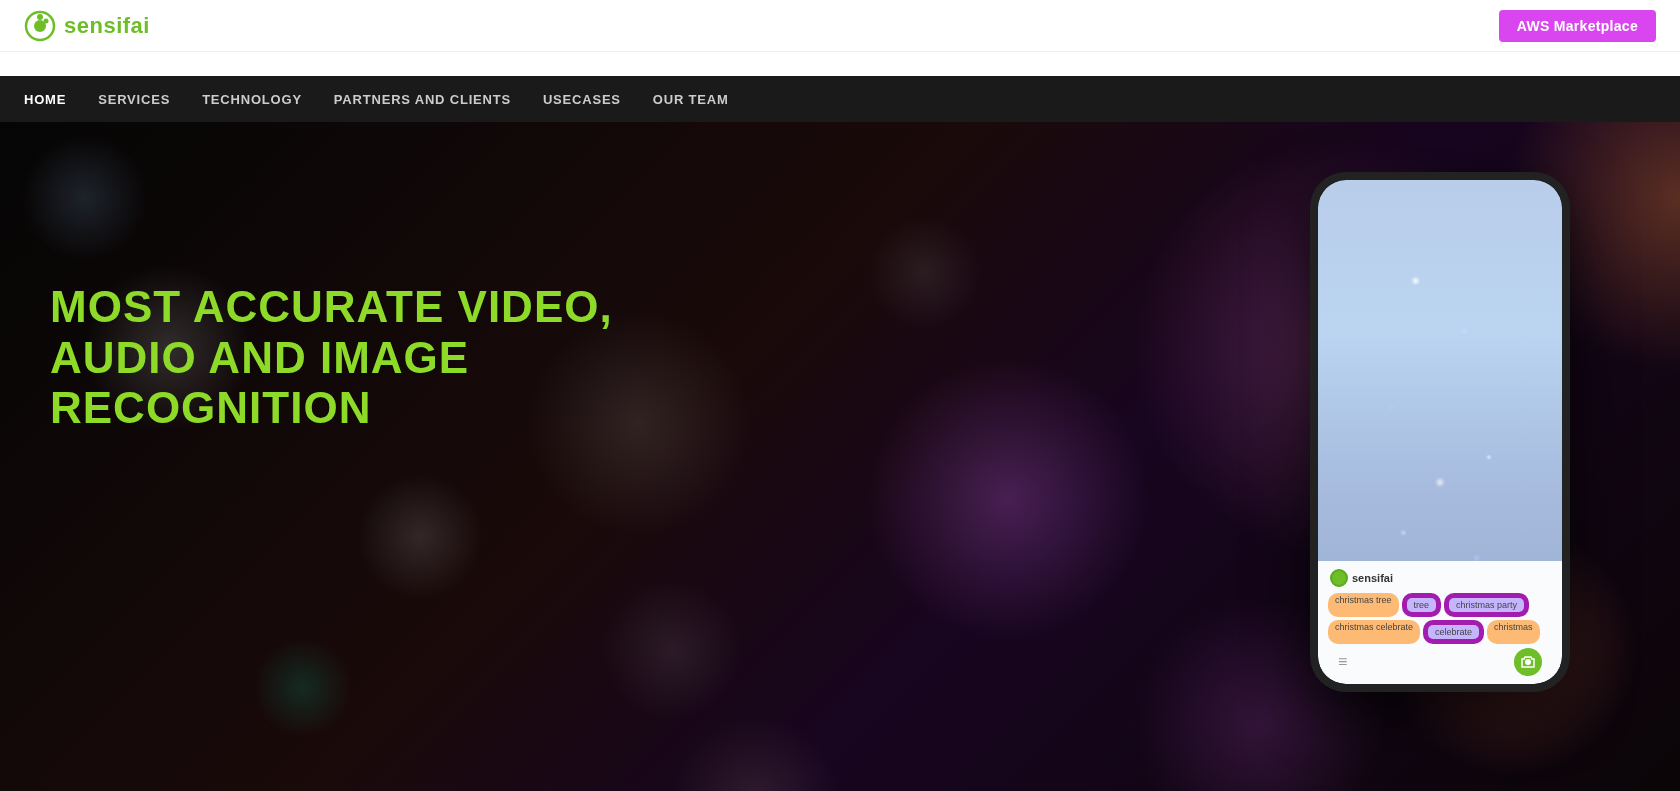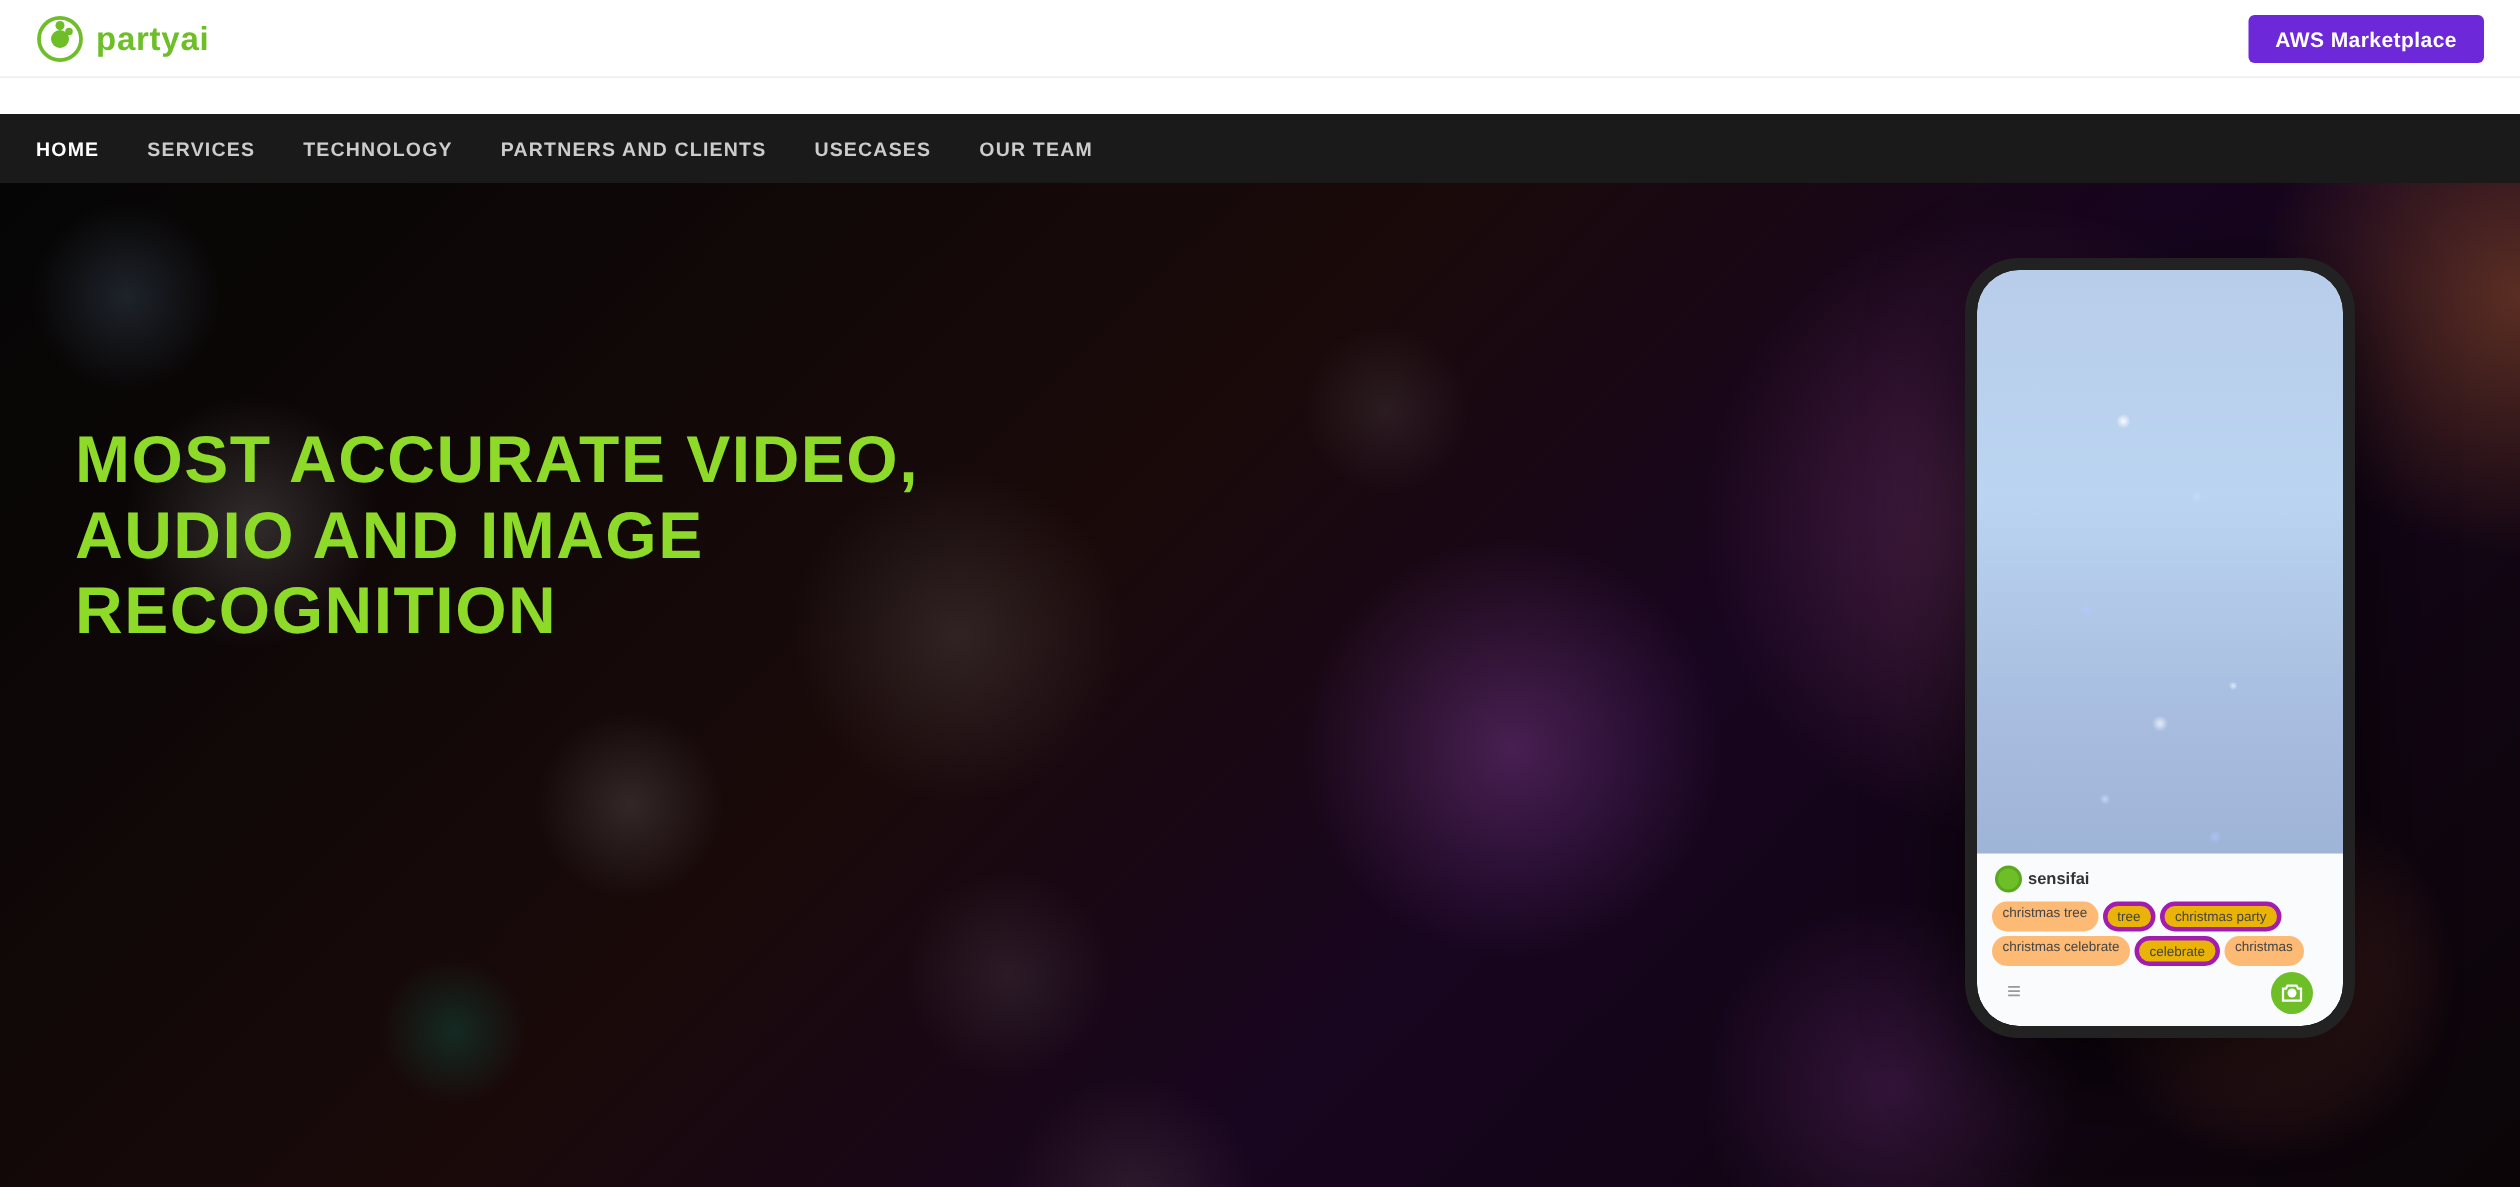--- a/index.html
+++ b/index.html
@@ -259,7 +259,7 @@
       <circle cx="22" cy="11" r="2.5" fill="#6ebe28"></circle>
     </svg>
     <div class="logo-text">
-      <span>party</span><span style="color:#6ebe28">ai</span>
+      <span>sensif</span><span style="color:#6ebe28">ai</span>
     </div>
   </div>
   <button class="aws-btn">AWS Marketplace</button>

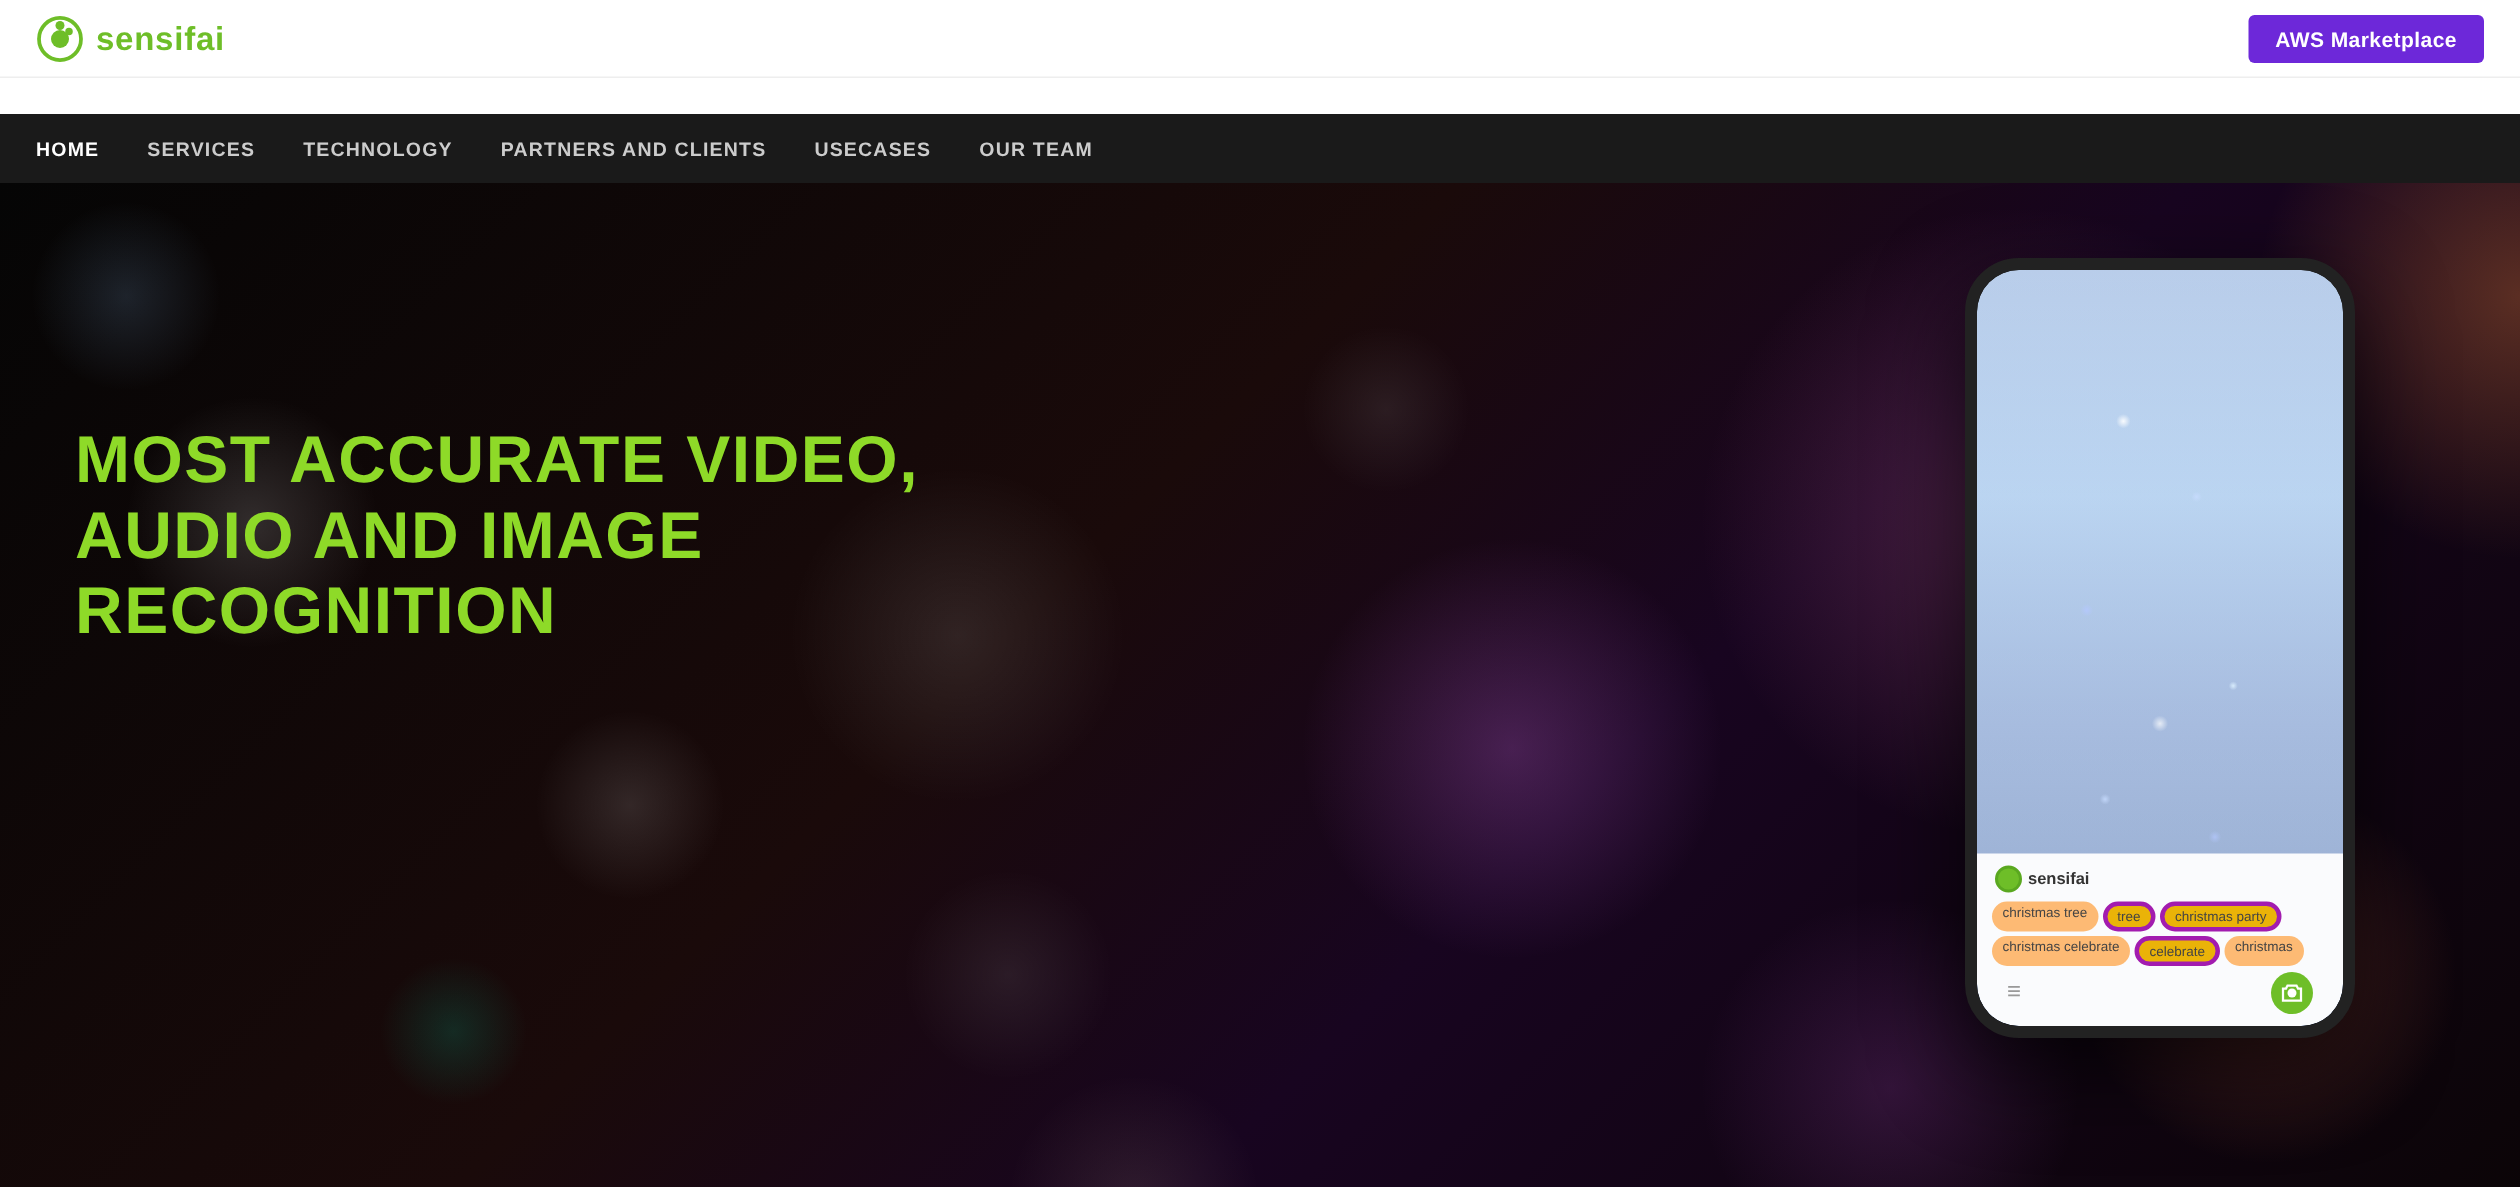--- a/index.html
+++ b/index.html
@@ -34,7 +34,7 @@
       color: #6ebe28;
     }
     .aws-btn {
-      background: #6d28d9;
+      background: #d946ef;
       color: #fff;
       border: none;
       padding: 8px 18px;

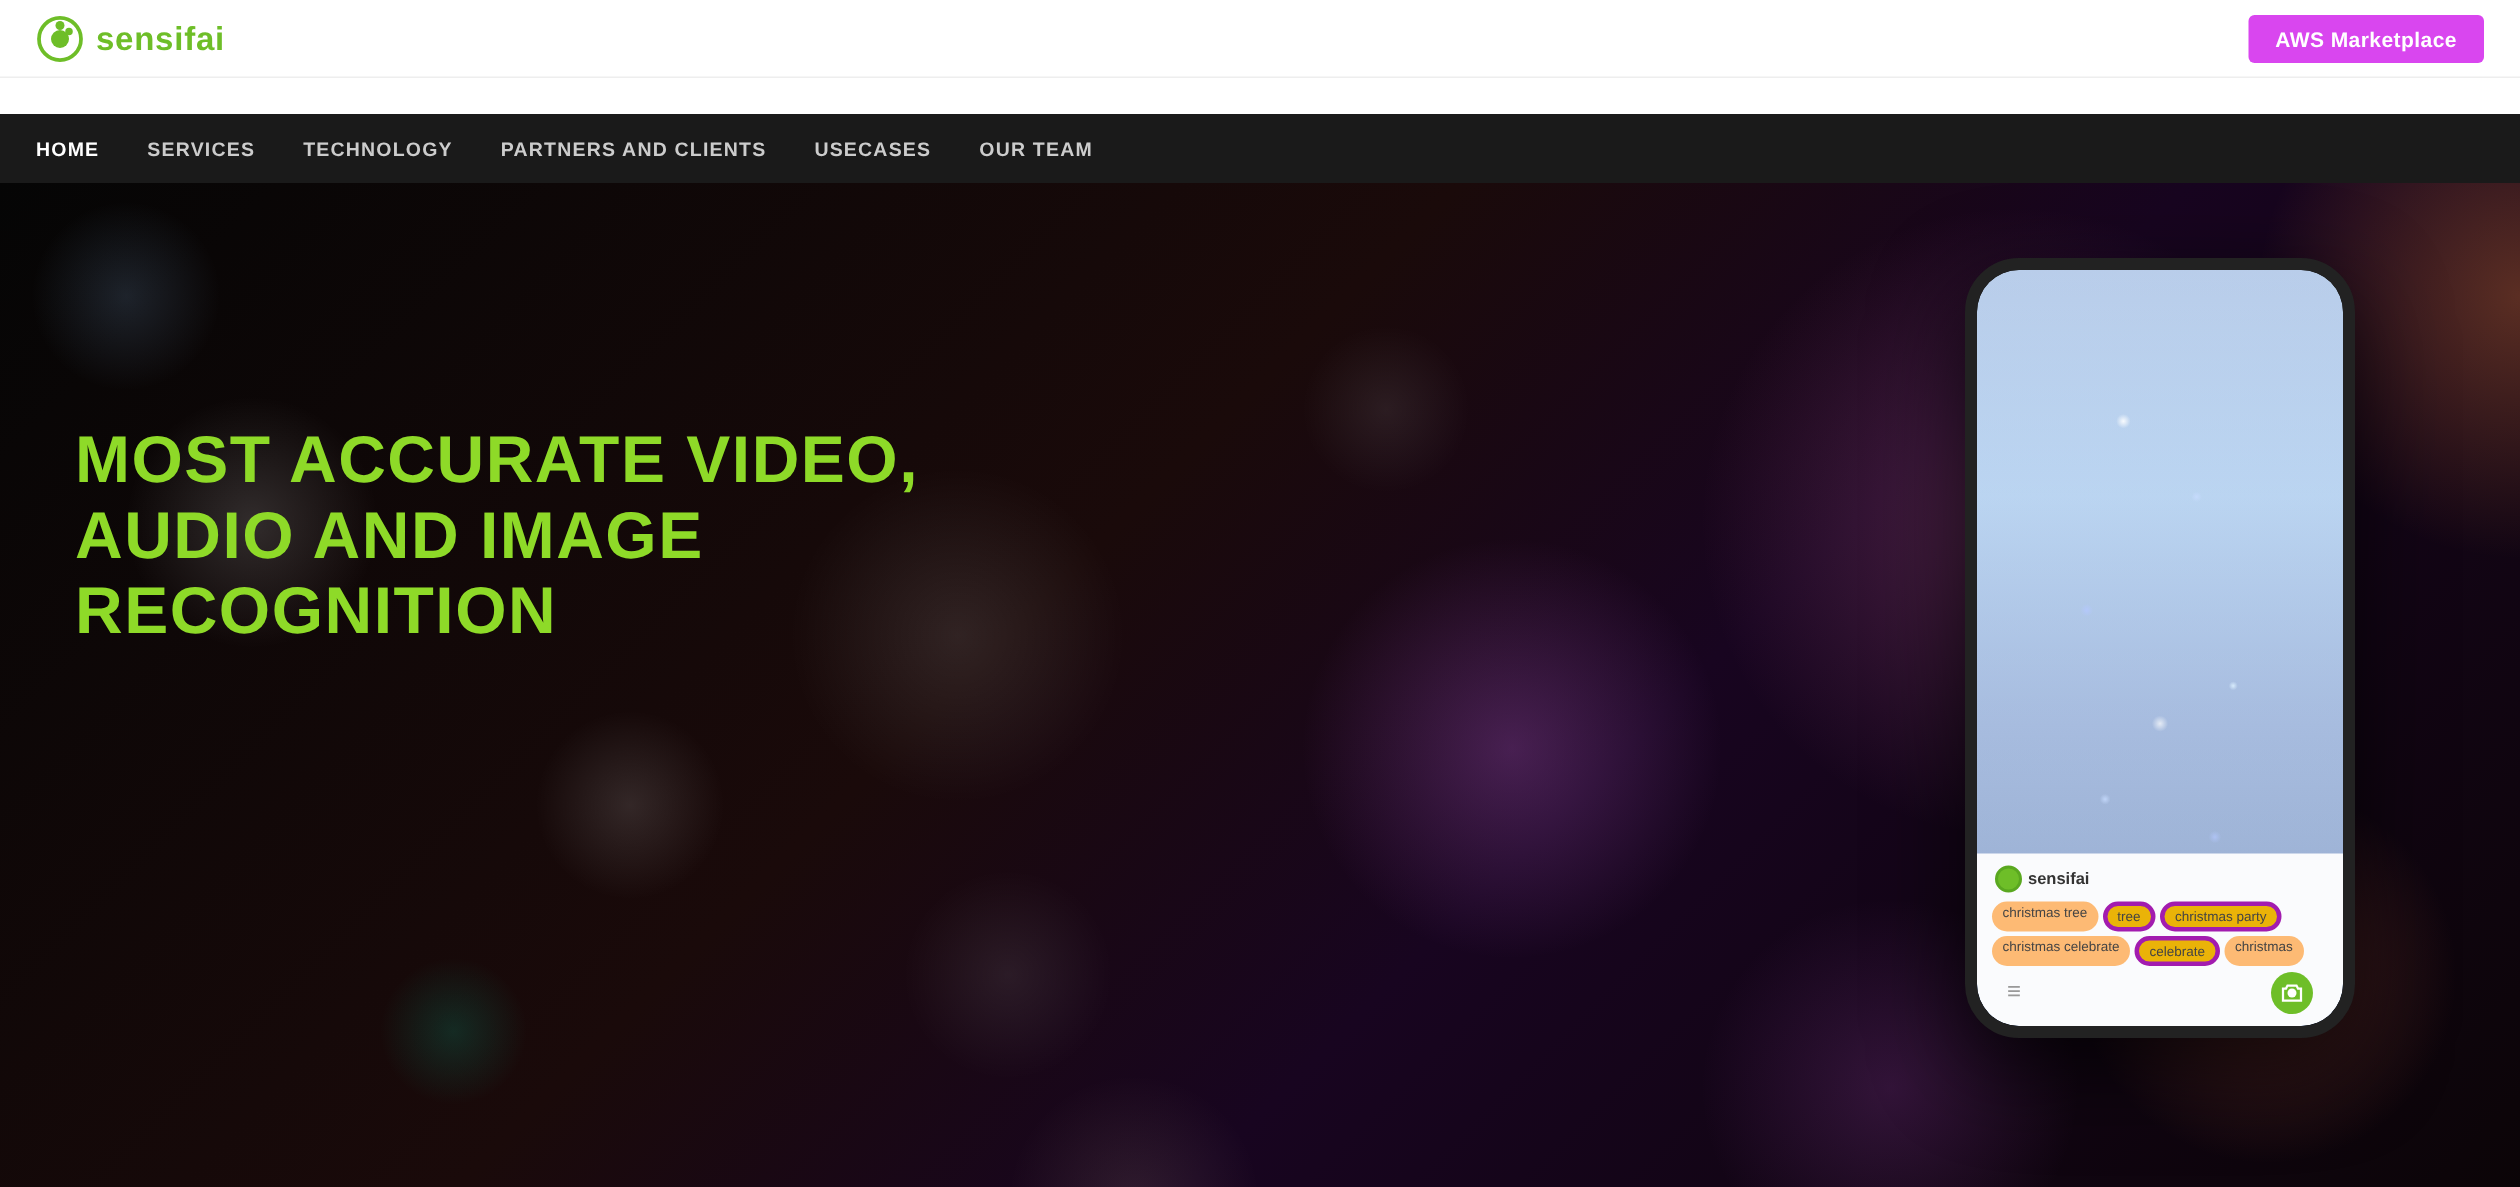--- a/index.html
+++ b/index.html
@@ -206,8 +206,8 @@
       color: #444;
     }
     .phone-tag.highlight {
-      background: #eab308;
-      border: 3px solid #a21caf;
+      background: #c4b5fd;
+      border: 5px solid #a21caf;
     }
     
     .phone-icons-bar {

